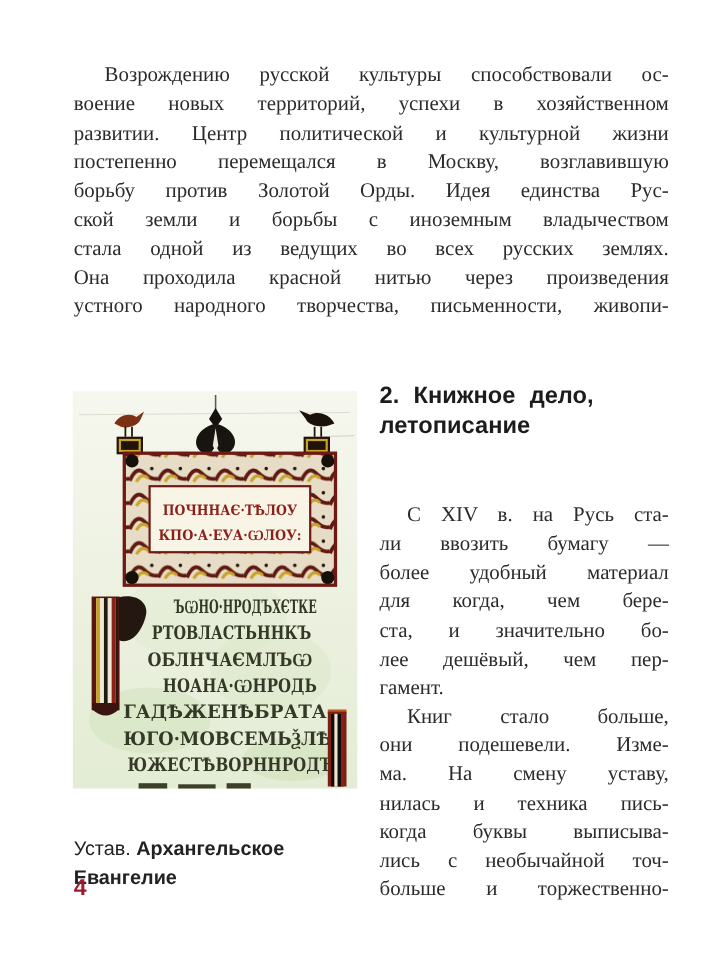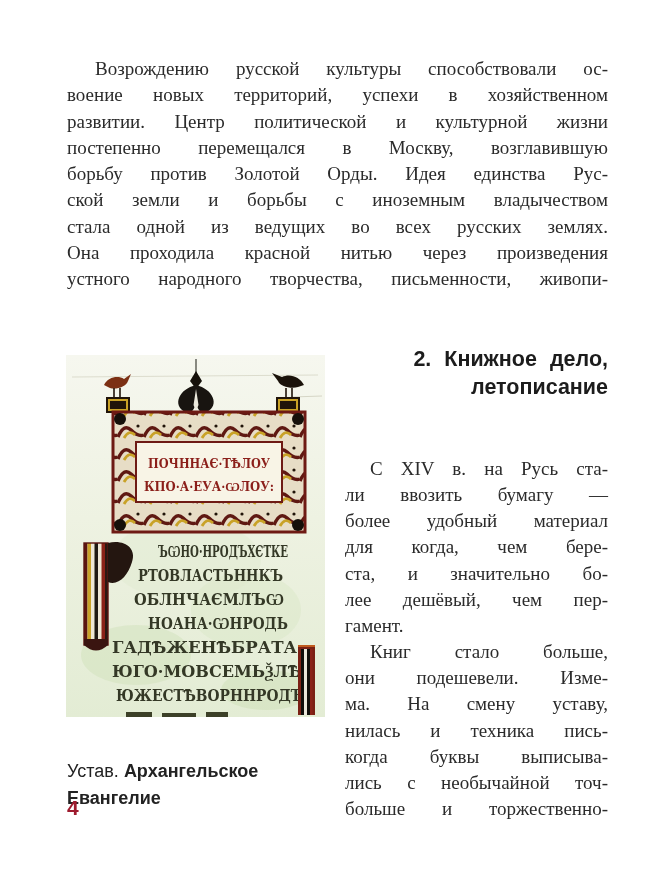--- a/index.html
+++ b/index.html
@@ -14,7 +14,7 @@
 
   .heading{position:absolute;left:345px;top:346px;width:263px;
            font-size:21.5px;font-weight:bold;line-height:27.5px;
-           text-align:right;color:#1c1c1c;}
+           text-align:left;color:#1c1c1c;}
   .heading .h1{word-spacing:7px;}
 
   .rcol{position:absolute;left:345px;top:415px;width:263px;

